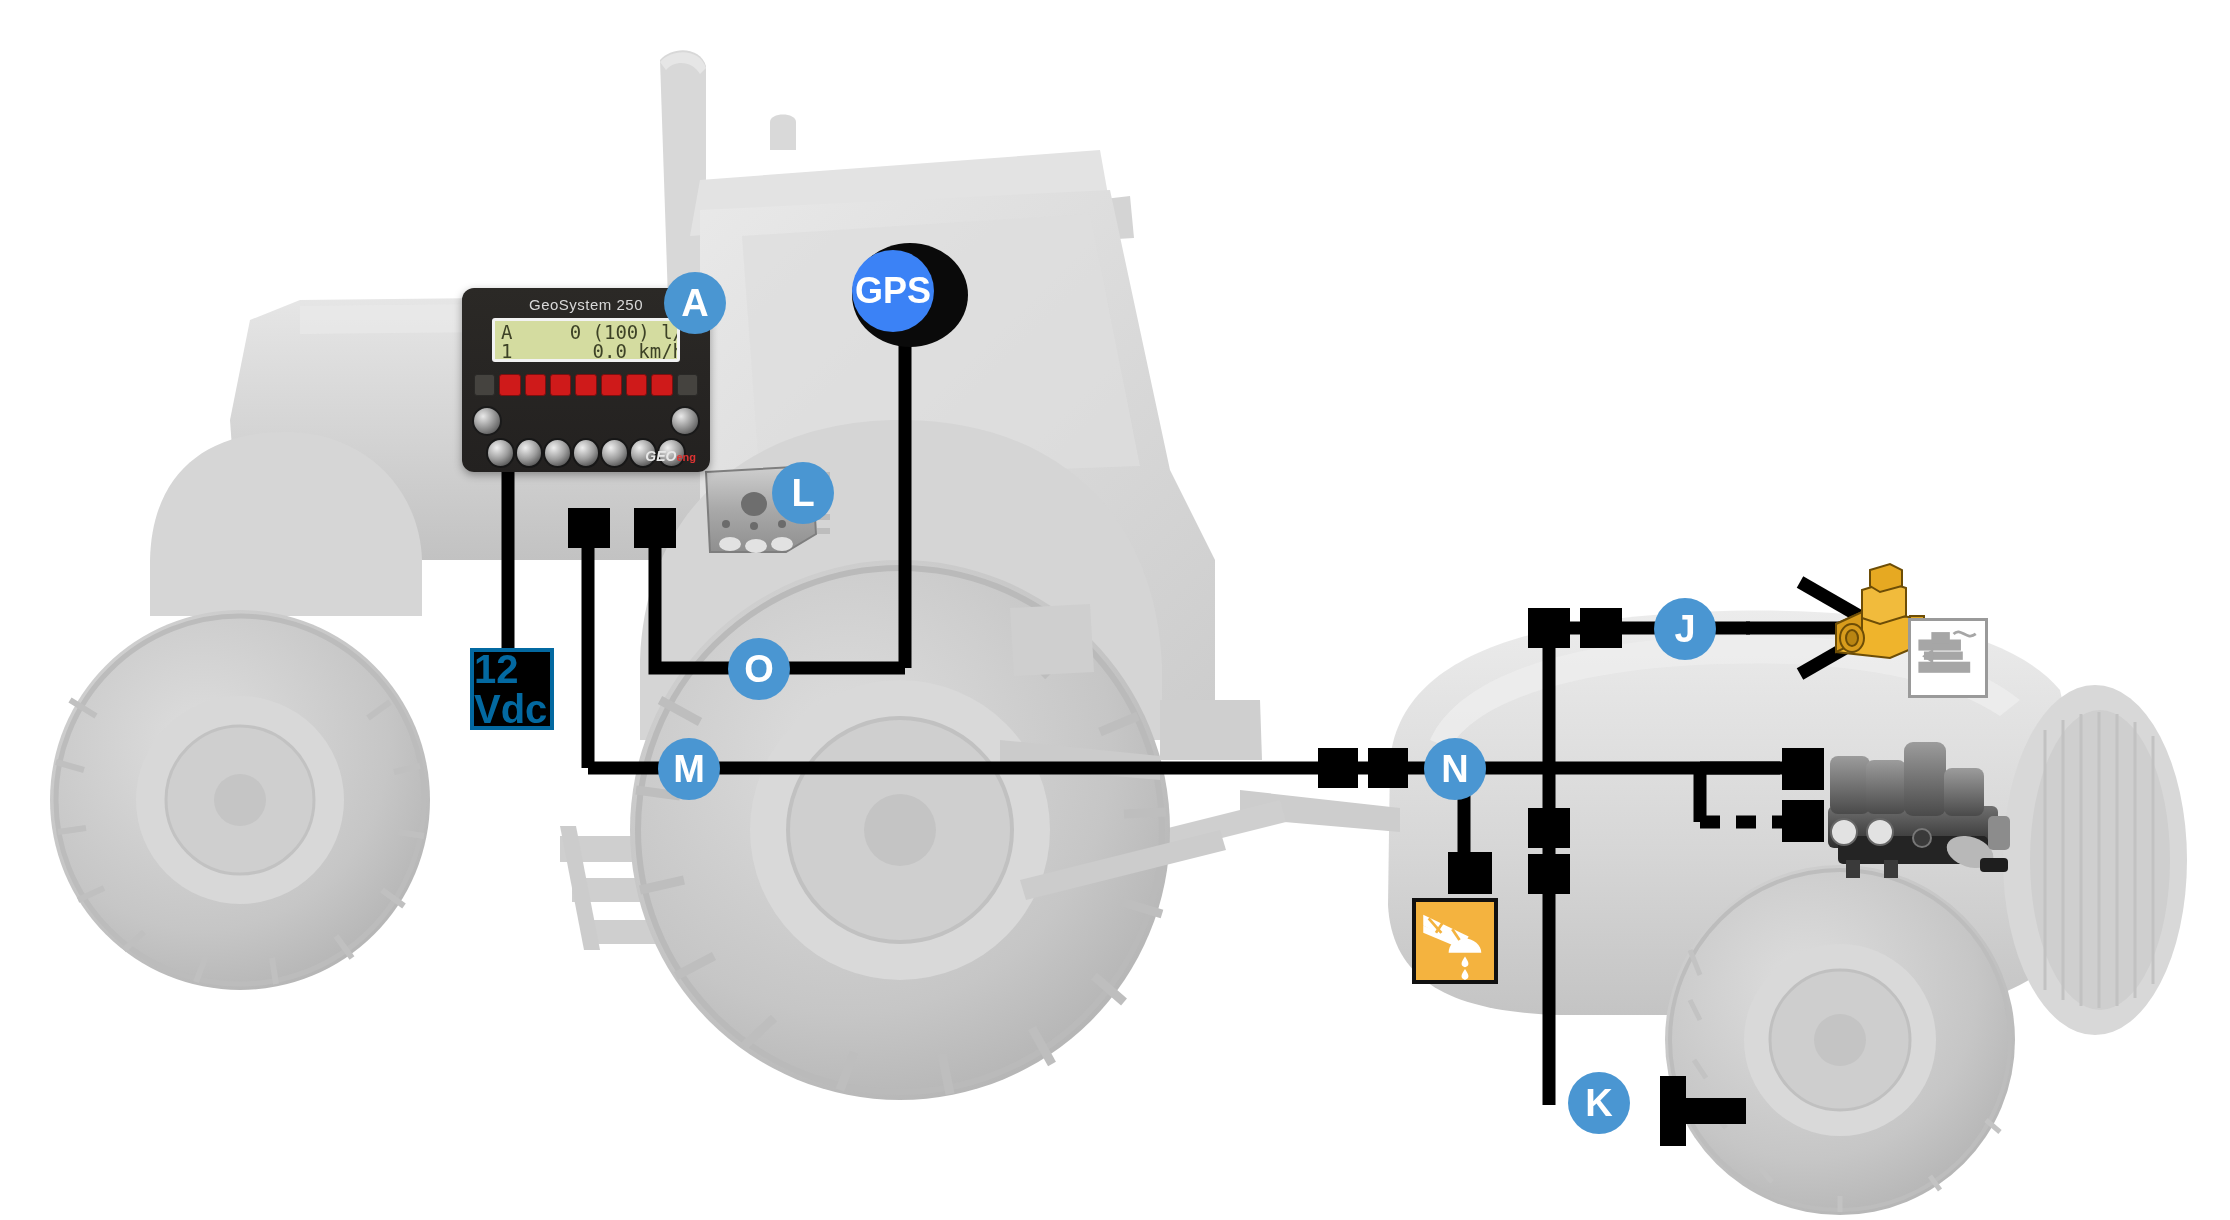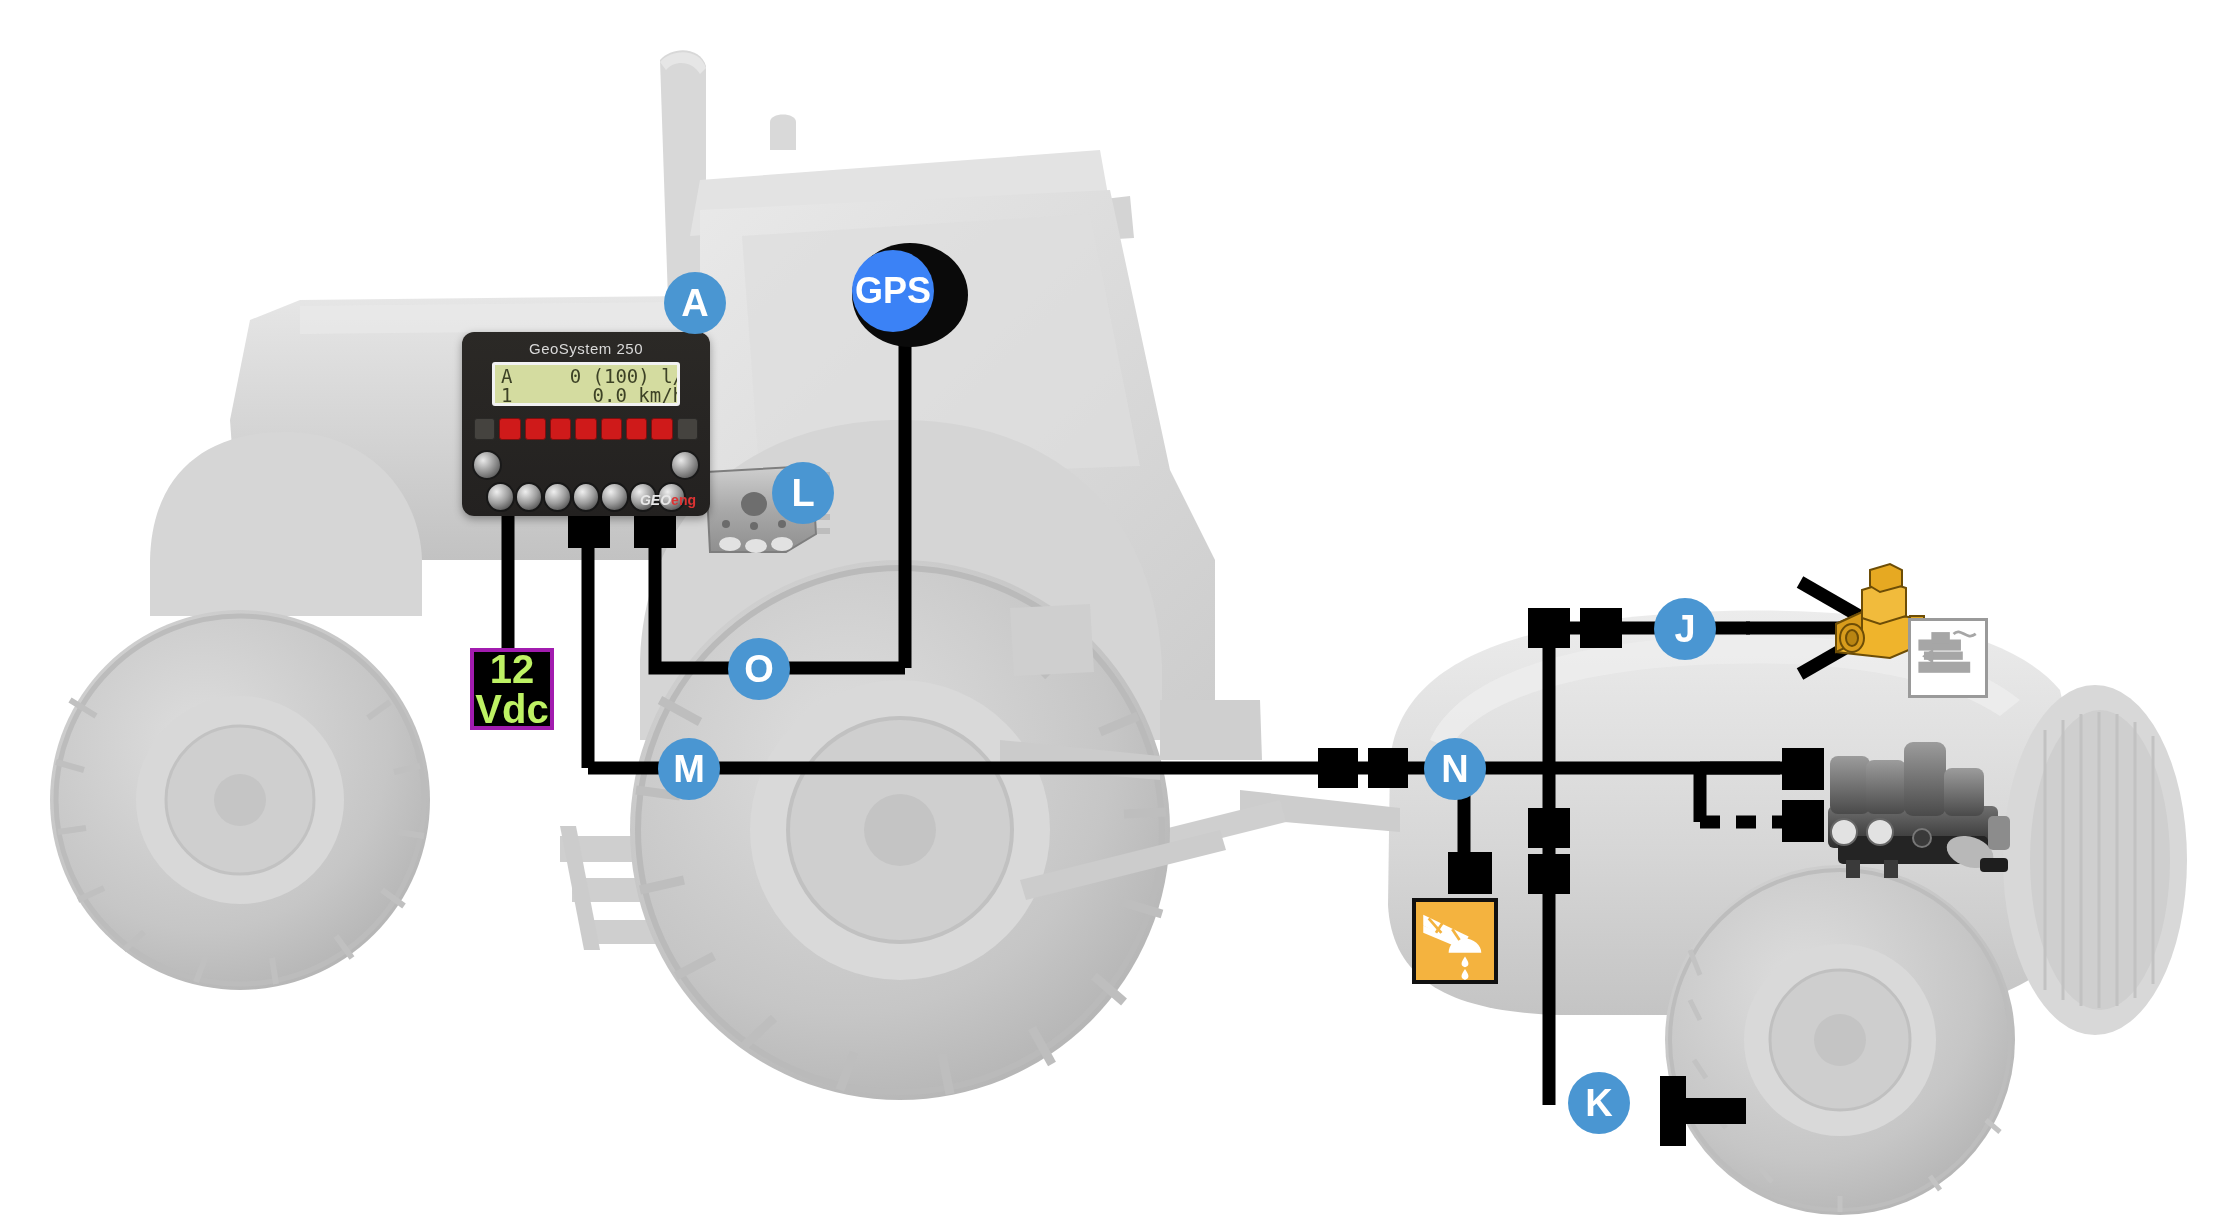--- a/index.html
+++ b/index.html
@@ -491,7 +491,7 @@
 
   </div>
 
-  <div class="ctrl" style="left:462px; top:288px; width:248px; height:184px;margin-top:44px;">
+  <div class="ctrl" style="left:462px; top:288px; width:248px; height:184px;">
     <div class="brand-top">GeoSystem 250</div>
     <div class="lcd"><span>A     0 (100) l/ha</span><br><span>1       0.0 km/h</span></div>
 

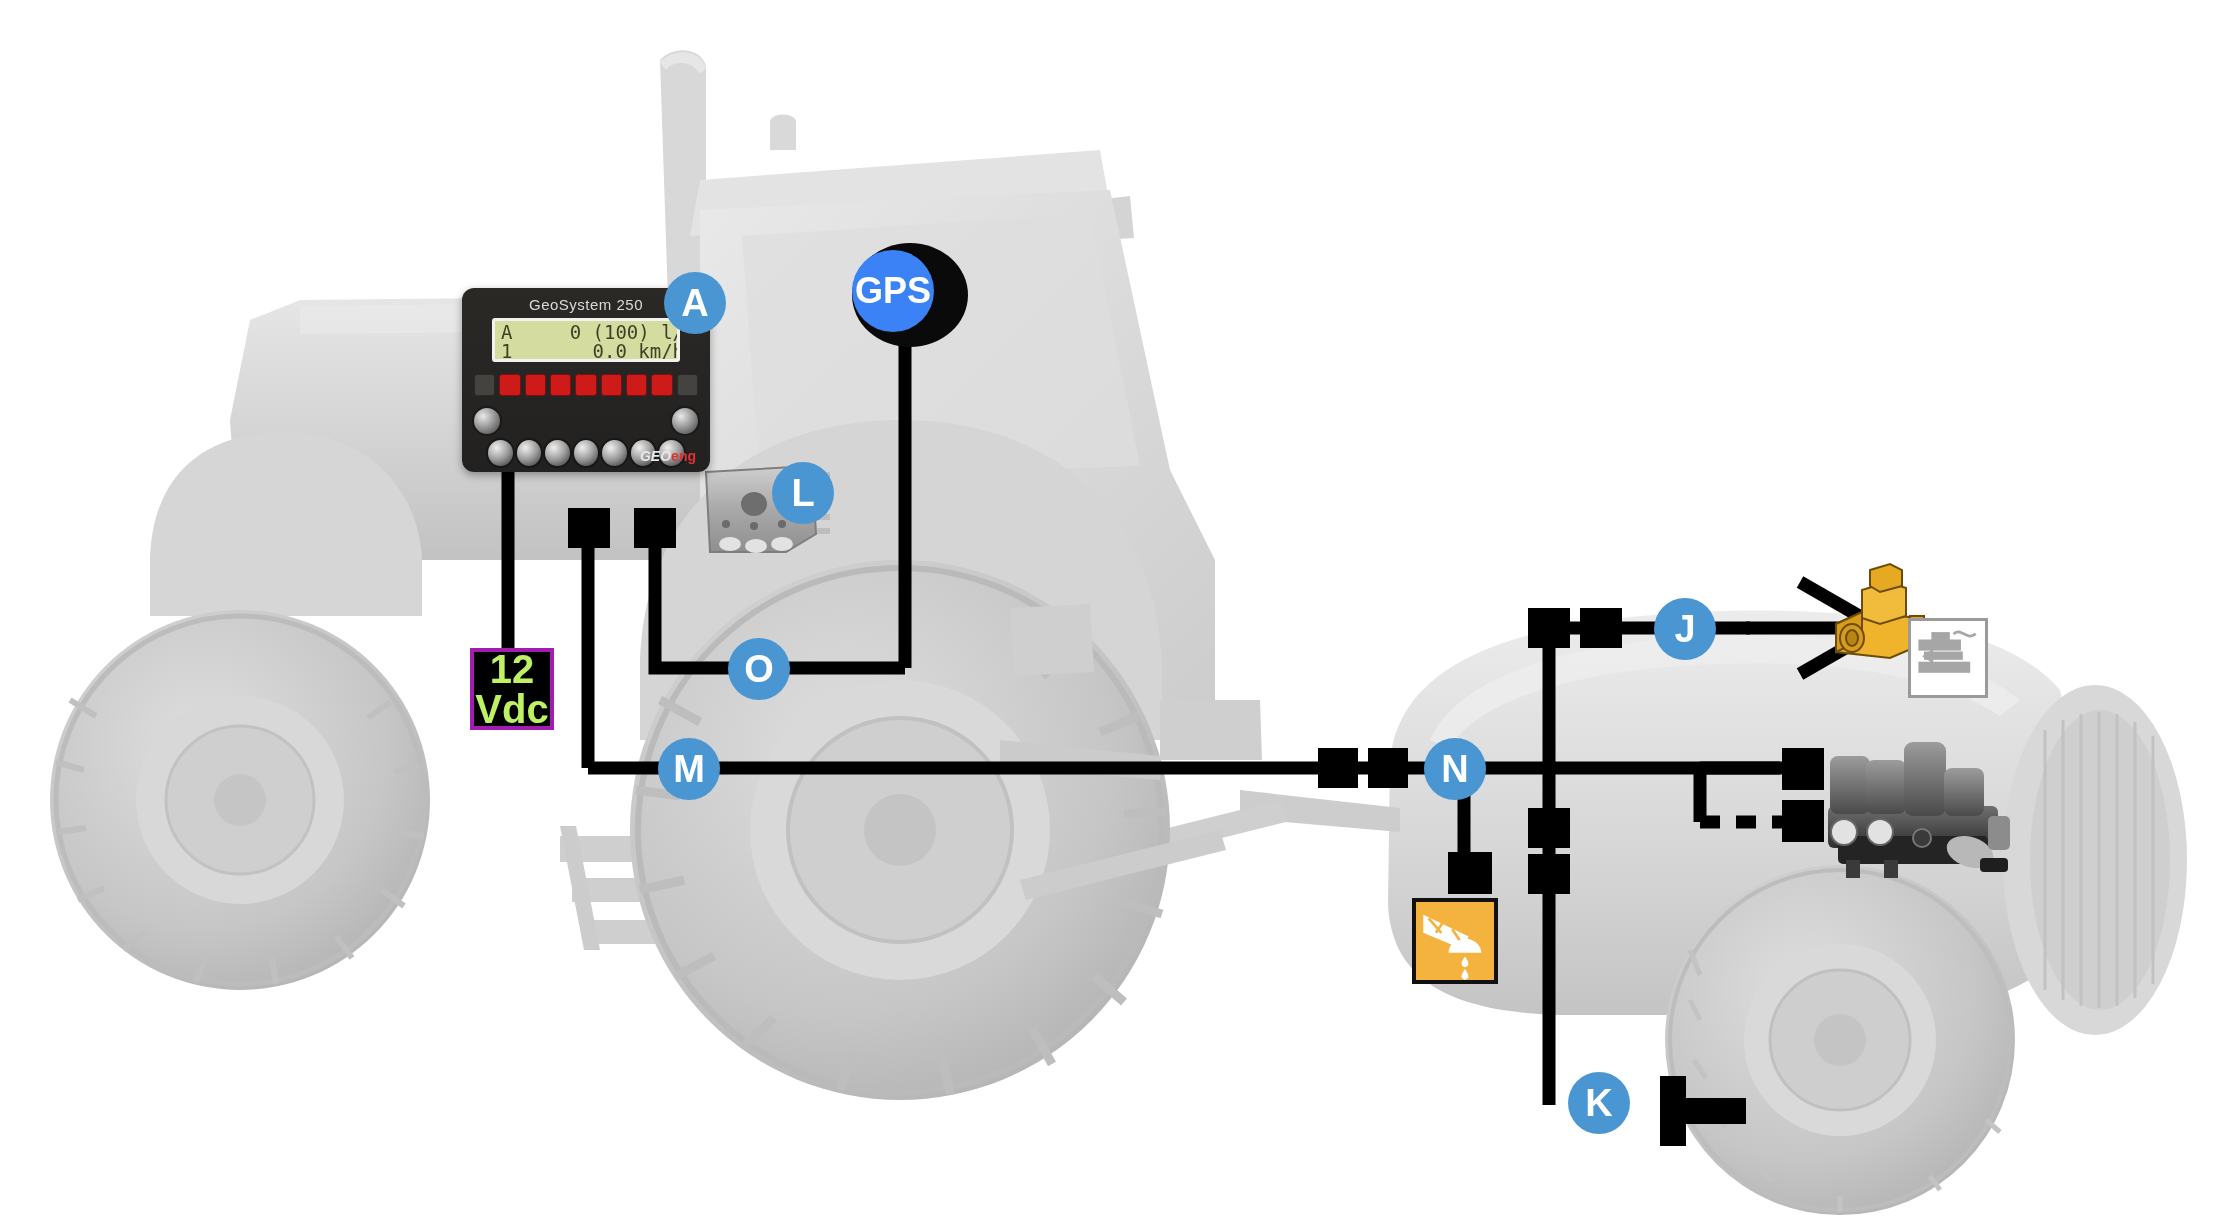--- a/index.html
+++ b/index.html
@@ -165,7 +165,7 @@
     font-weight: bold;
     color: #e8e8e8;
   }
-  .ctrl .logo i { color: #d33; font-style: normal; font-size: 14px; }
+  .ctrl .logo i { color: #d33; font-style: normal; font-size: 11px; }
 
   
   .tile {

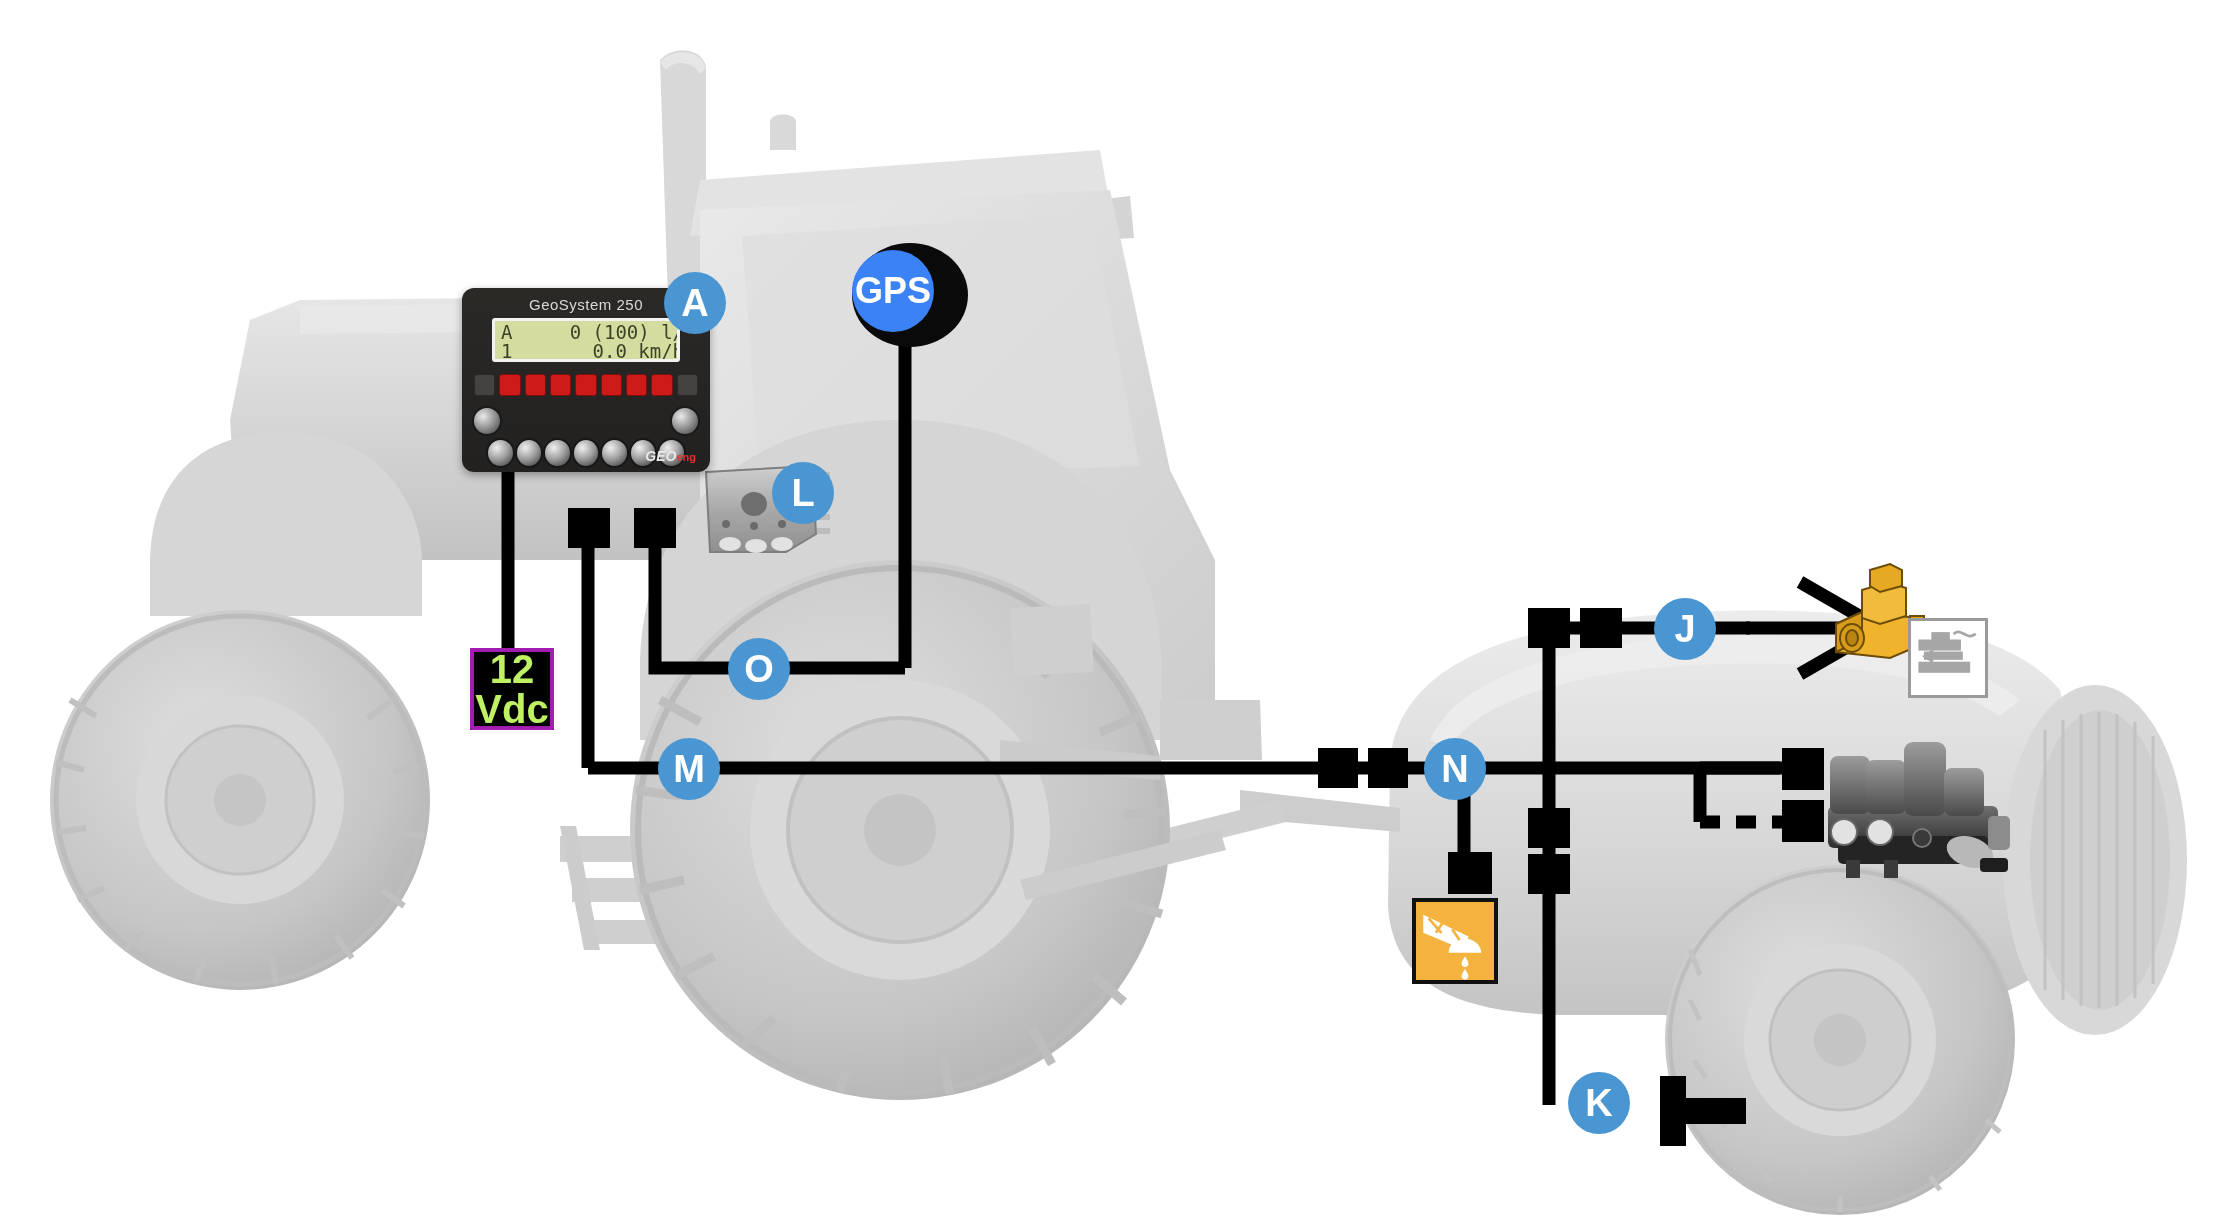--- a/index.html
+++ b/index.html
@@ -61,11 +61,10 @@
   .vdc-box {
     position: absolute;
     background: #000000;
-    border: 4px solid #a21caf;
-    color: #bef264;
+    border: 4px solid #0369a1;
+    color: #0369a1;
     display: flex;
     flex-direction: column;
-    align-items: center;
     justify-content: center;
     font-weight: bold;
     line-height: 1.0;

